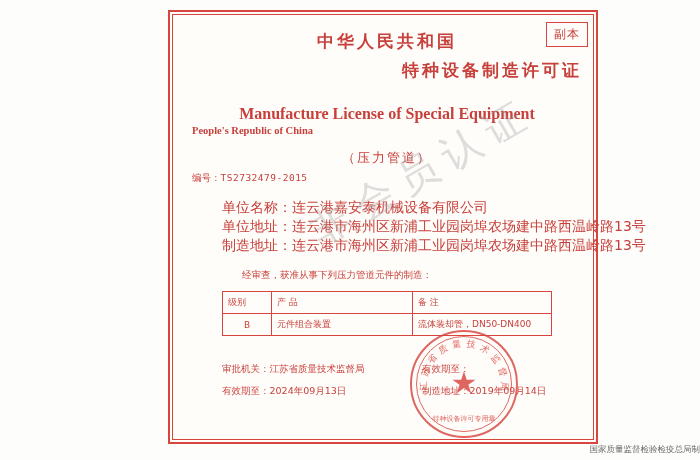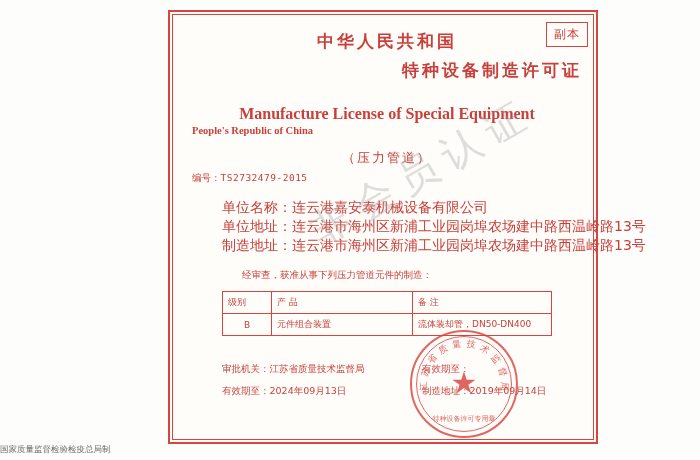--- a/index.html
+++ b/index.html
@@ -174,7 +174,7 @@
     left: 0;
     right: 0;
     bottom: 4px;
-    text-align: left;
+    text-align: right;
     font-size: 8.5px;
     color: #6c6c6c;
     font-family: "DejaVu Sans", sans-serif;

